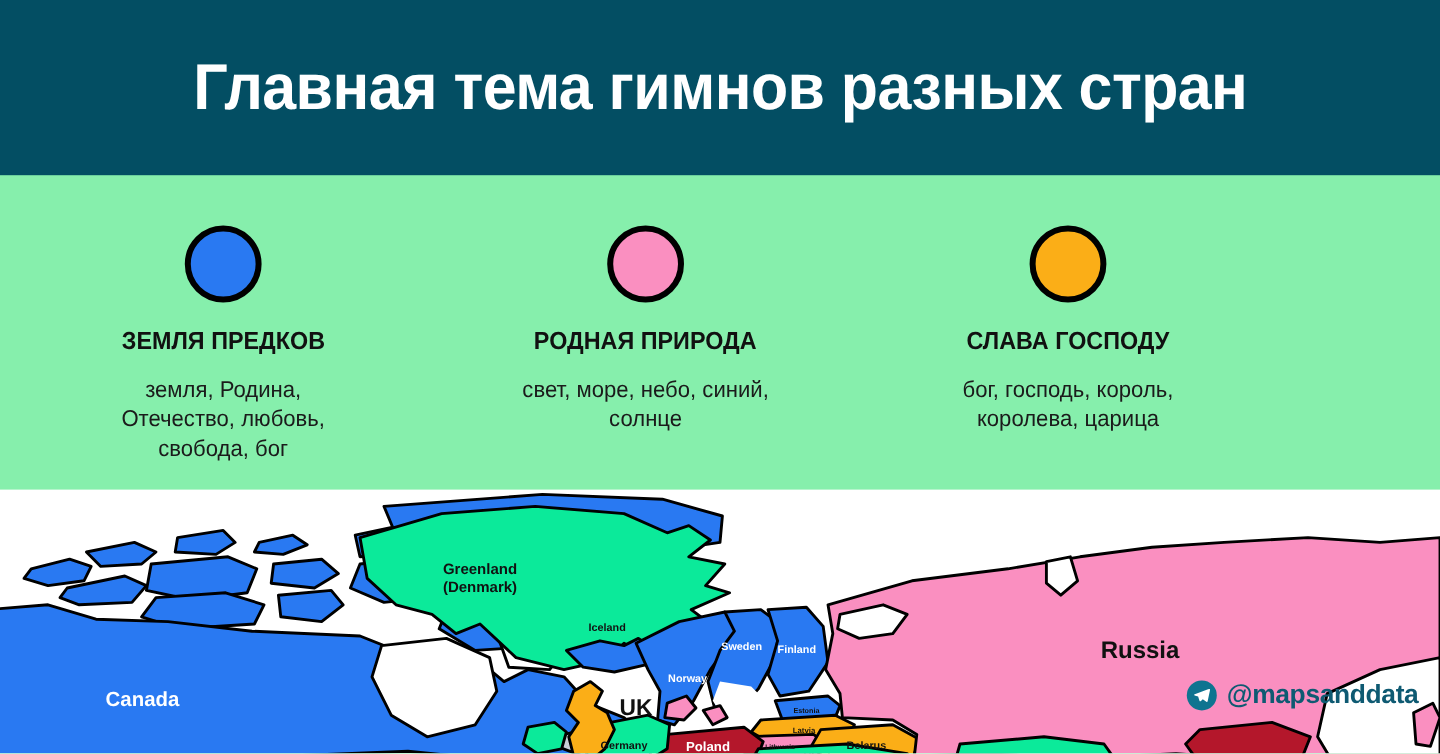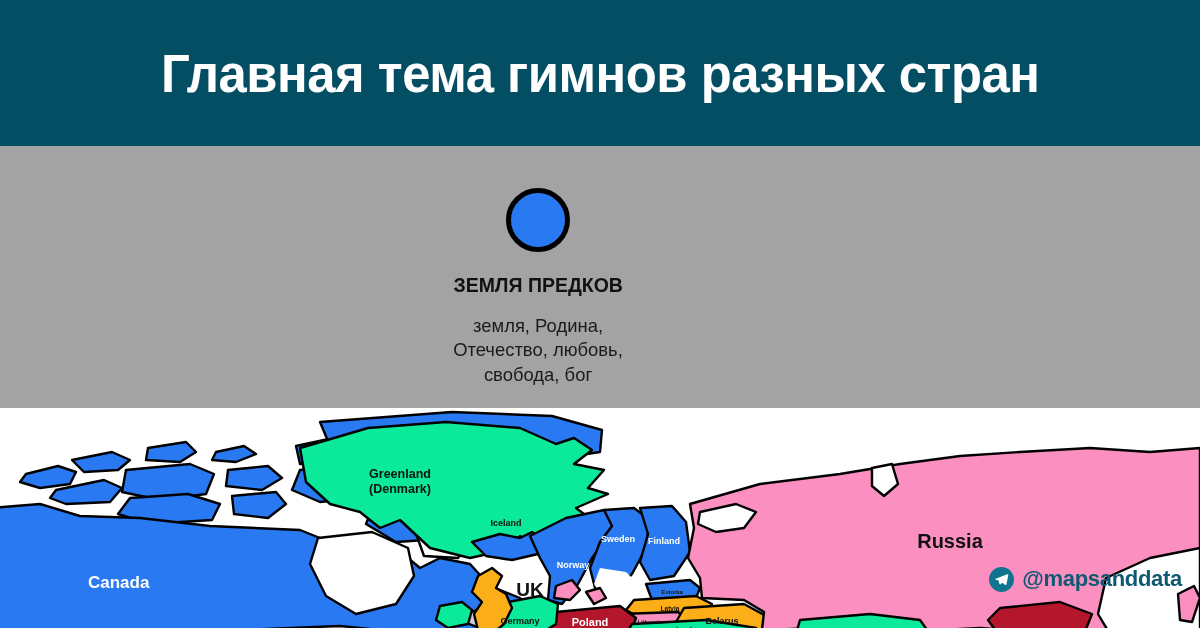--- a/index.html
+++ b/index.html
@@ -18,7 +18,7 @@
     position: relative;
     width: 1200px;
     height: 628px;
-    background: #a3a3a3;
+    background: #86efac;
     overflow: hidden;
   }
 

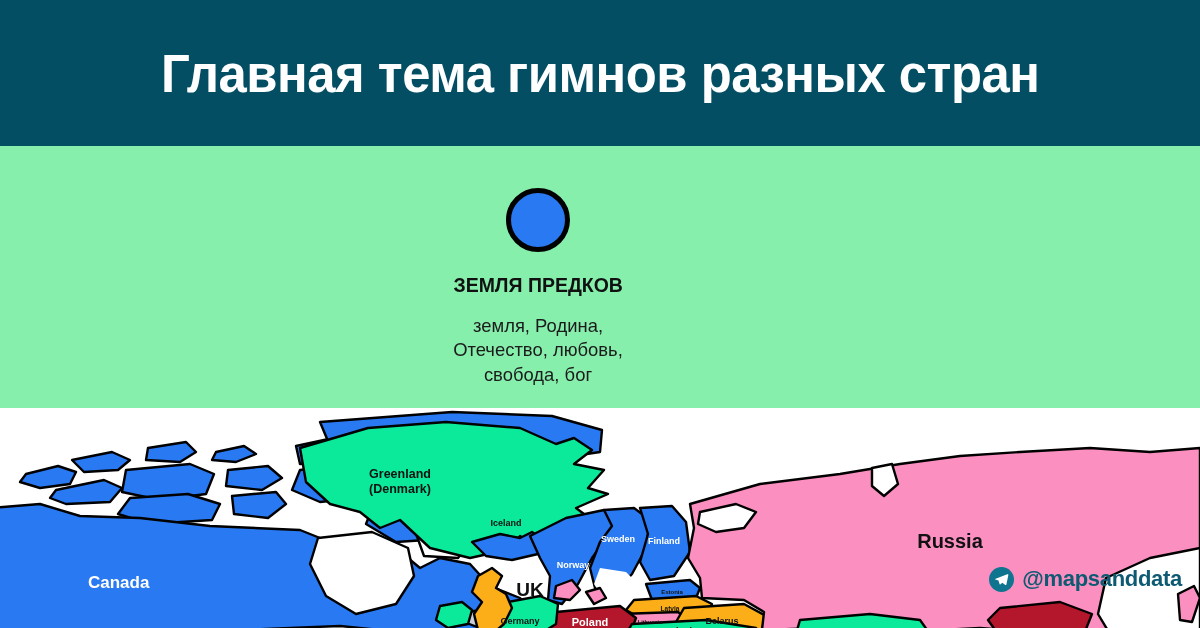--- a/index.html
+++ b/index.html
@@ -156,6 +156,11 @@
       <div class="legend-words">земля, Родина, Отечество, любовь, свобода, бог</div>
     </div>
 
+    <div class="legend-item">
+      <div class="legend-dot" style="background:#FA8FC0"></div>
+      <div class="legend-title">РОДНАЯ ПРИРОДА</div>
+      <div class="legend-words">свет, море, небо, синий, солнце</div>
+    </div>
 
 
 

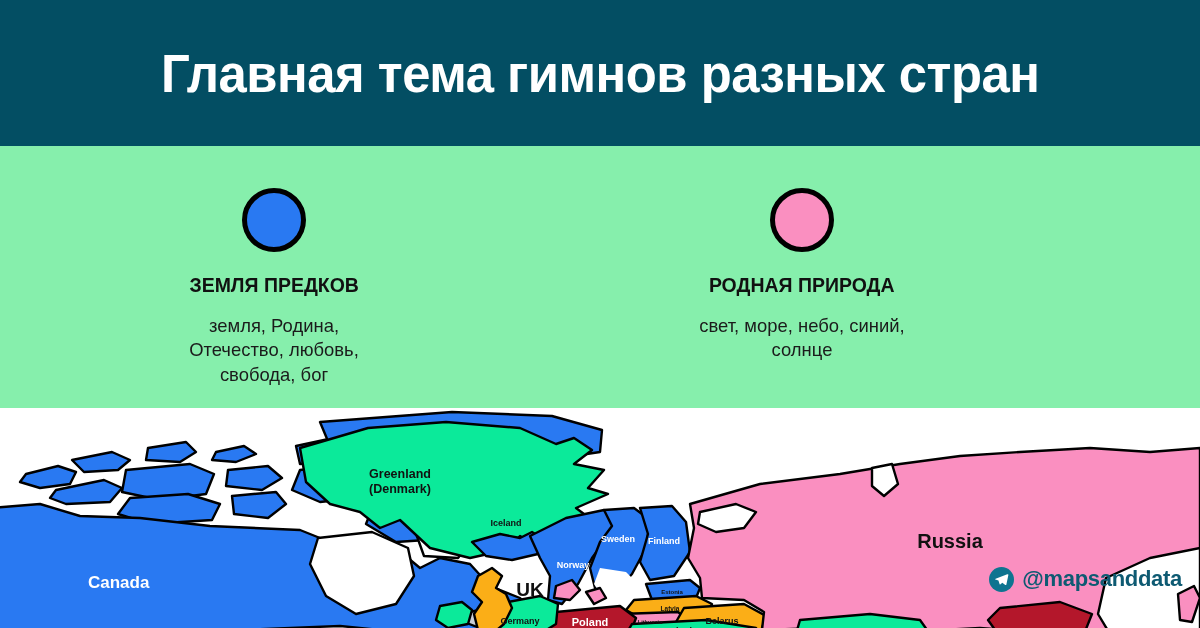--- a/index.html
+++ b/index.html
@@ -162,6 +162,11 @@
       <div class="legend-words">свет, море, небо, синий, солнце</div>
     </div>
 
+    <div class="legend-item">
+      <div class="legend-dot" style="background:#FBAE17"></div>
+      <div class="legend-title">СЛАВА ГОСПОДУ</div>
+      <div class="legend-words">бог, господь, король, королева, царица</div>
+    </div>
 
 
 

